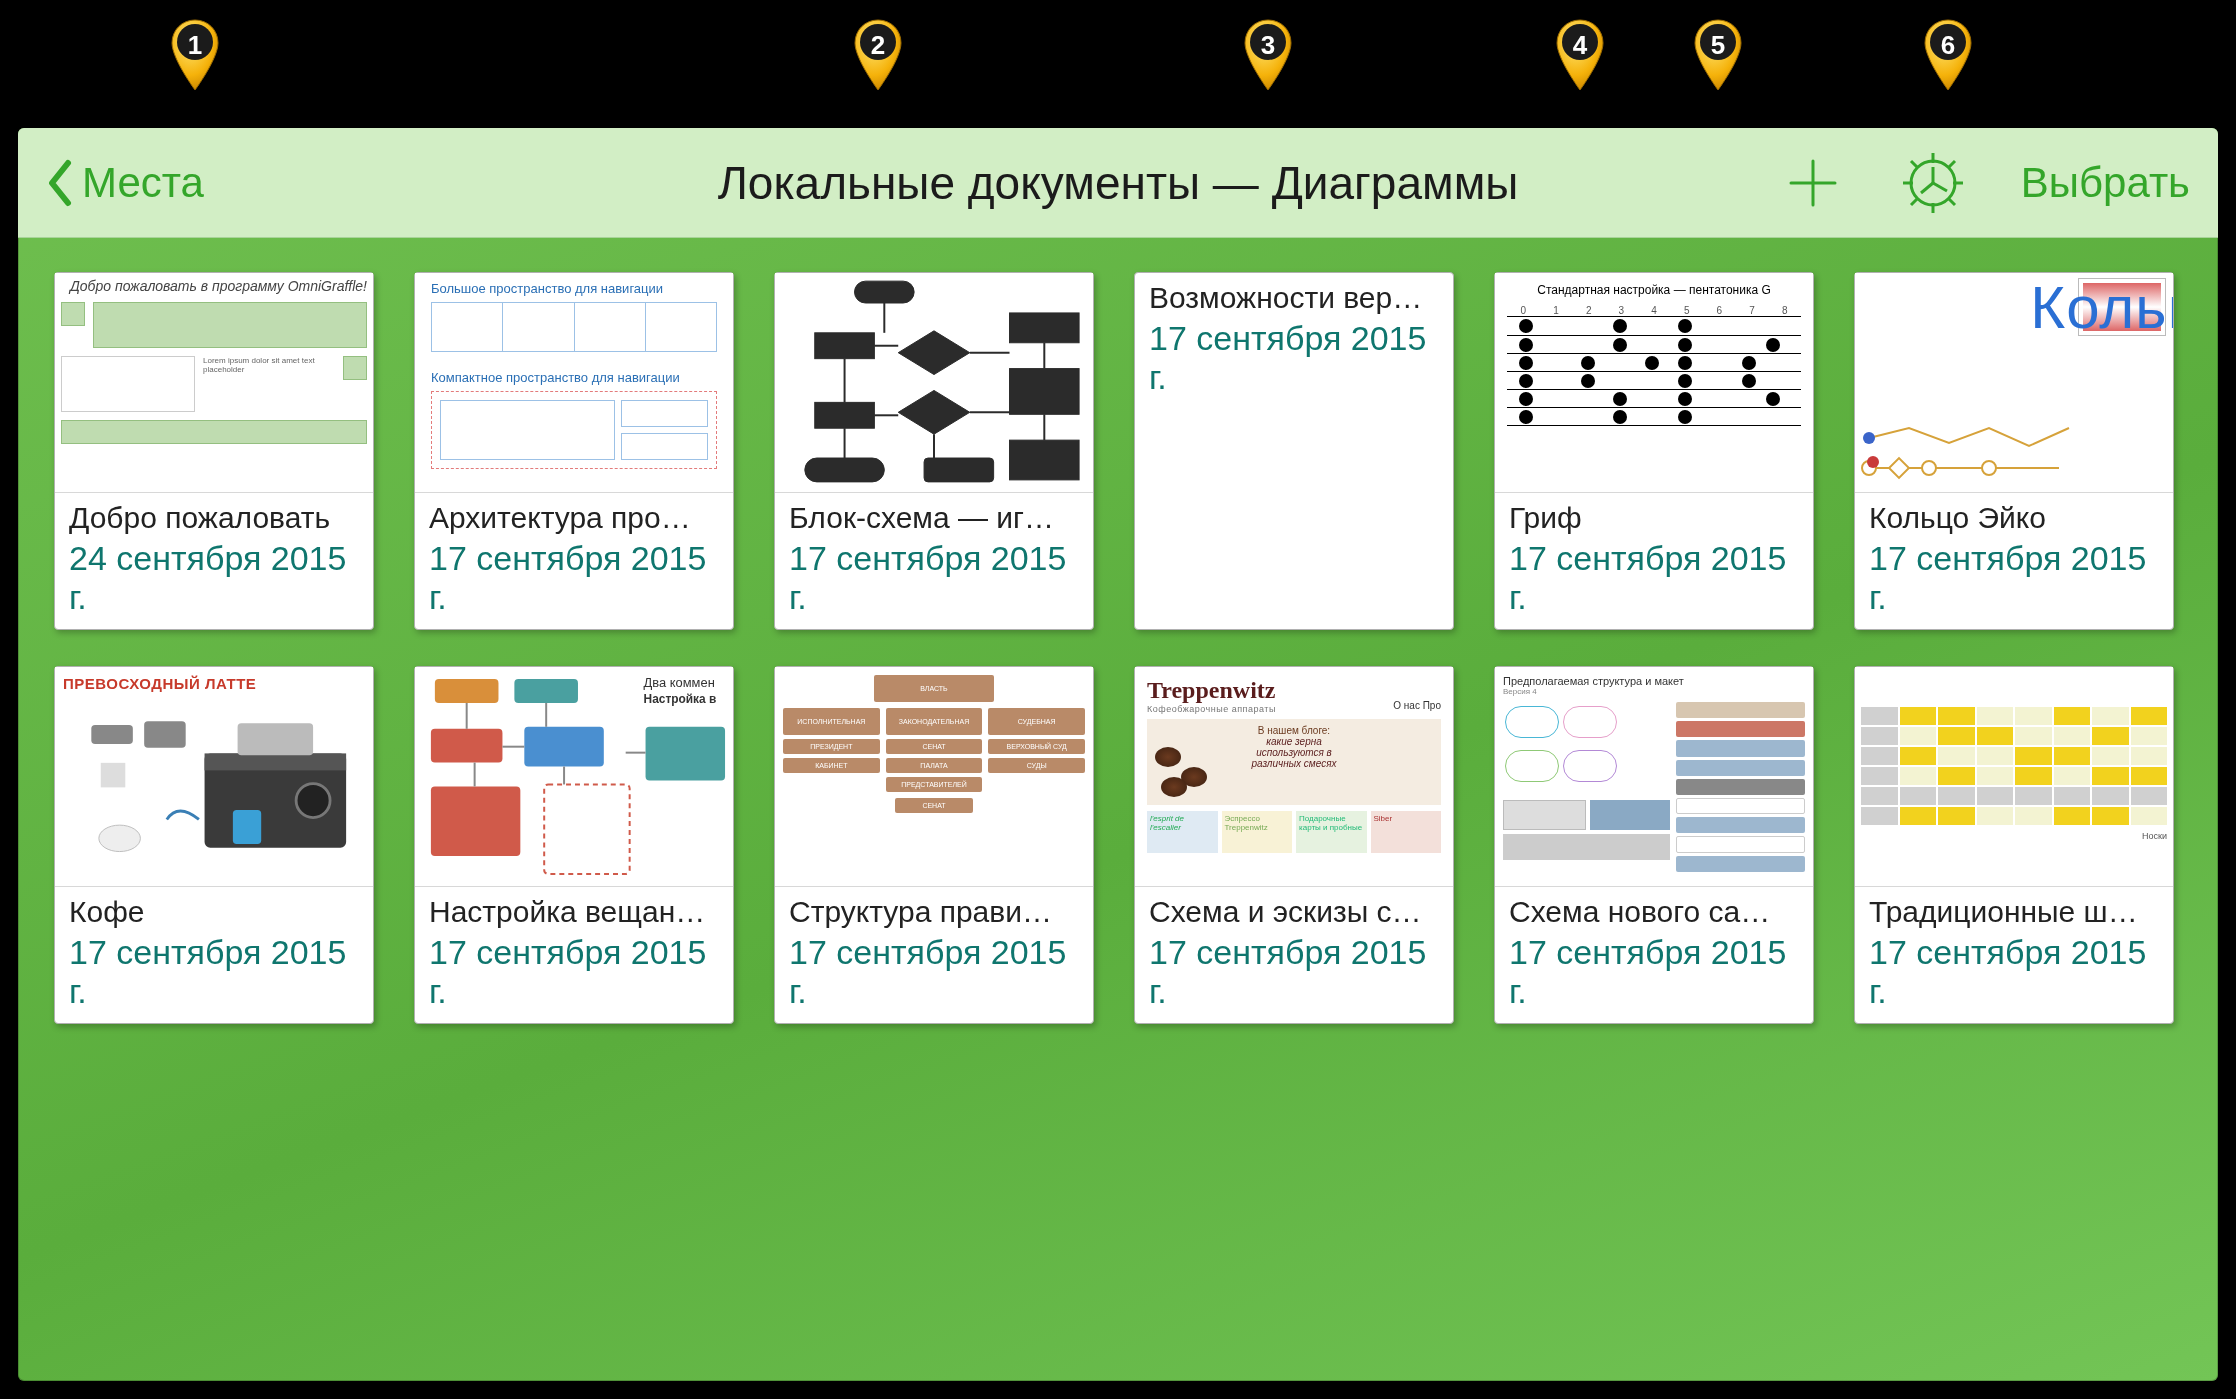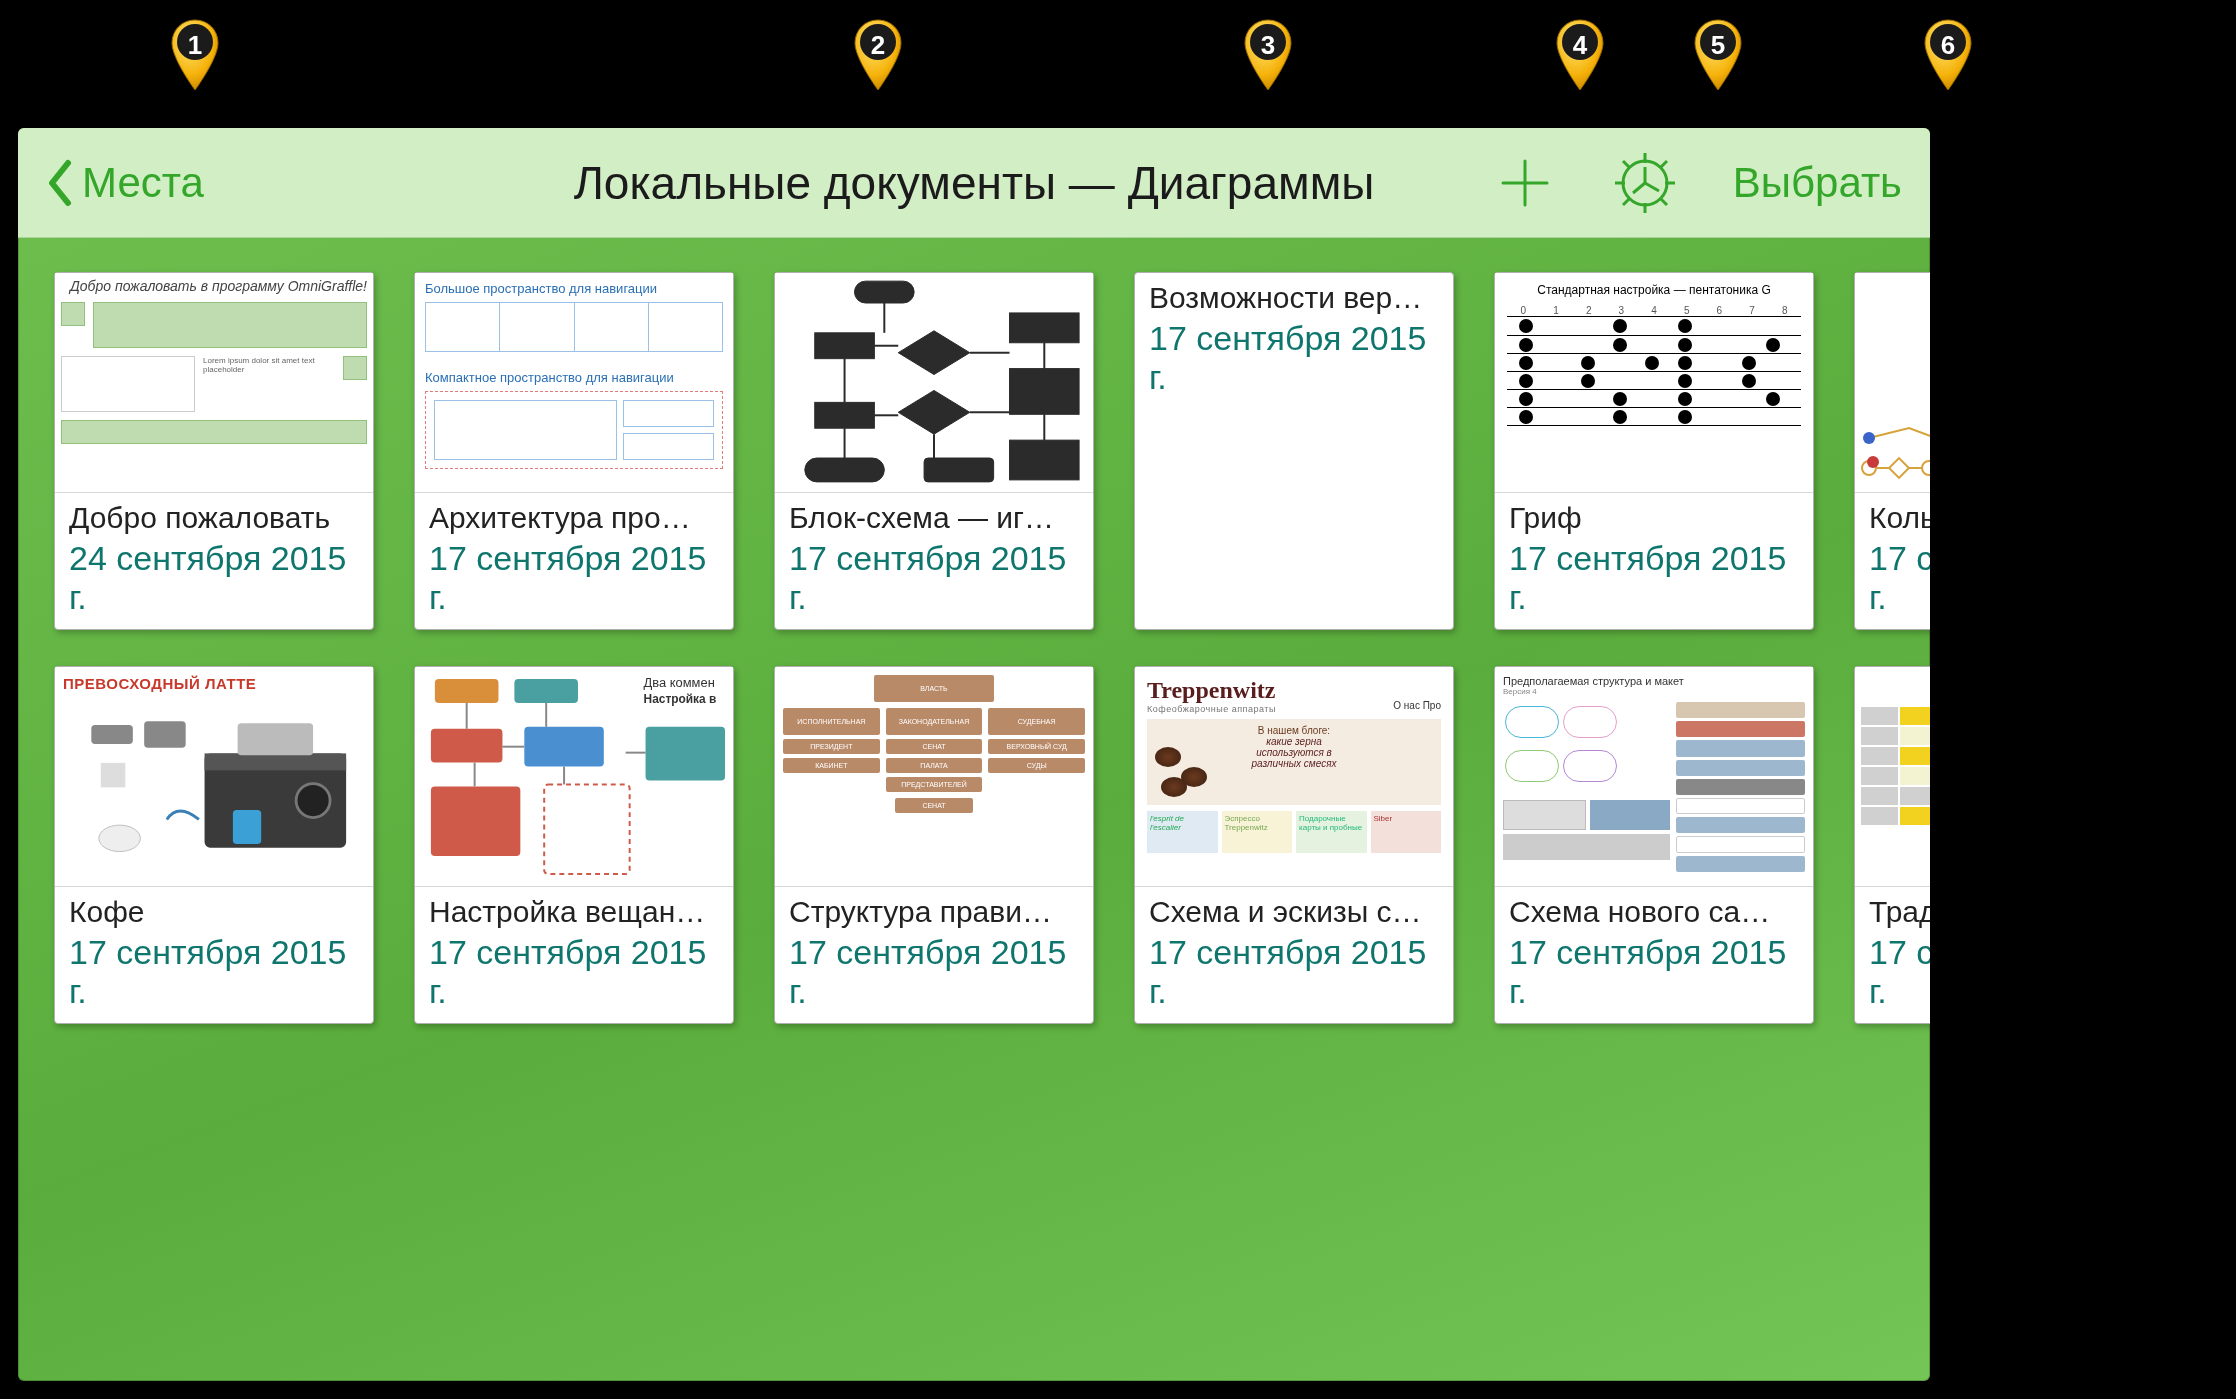--- a/index.html
+++ b/index.html
@@ -36,7 +36,7 @@
     position: absolute;
     left: 18px;
     top: 128px;
-    width: 1912px;
+    width: 2200px;
     height: 1253px;
     background: linear-gradient(160deg, #6fbf4f 0%, #5aad3c 55%, #73c556 100%);
     border-radius: 6px;

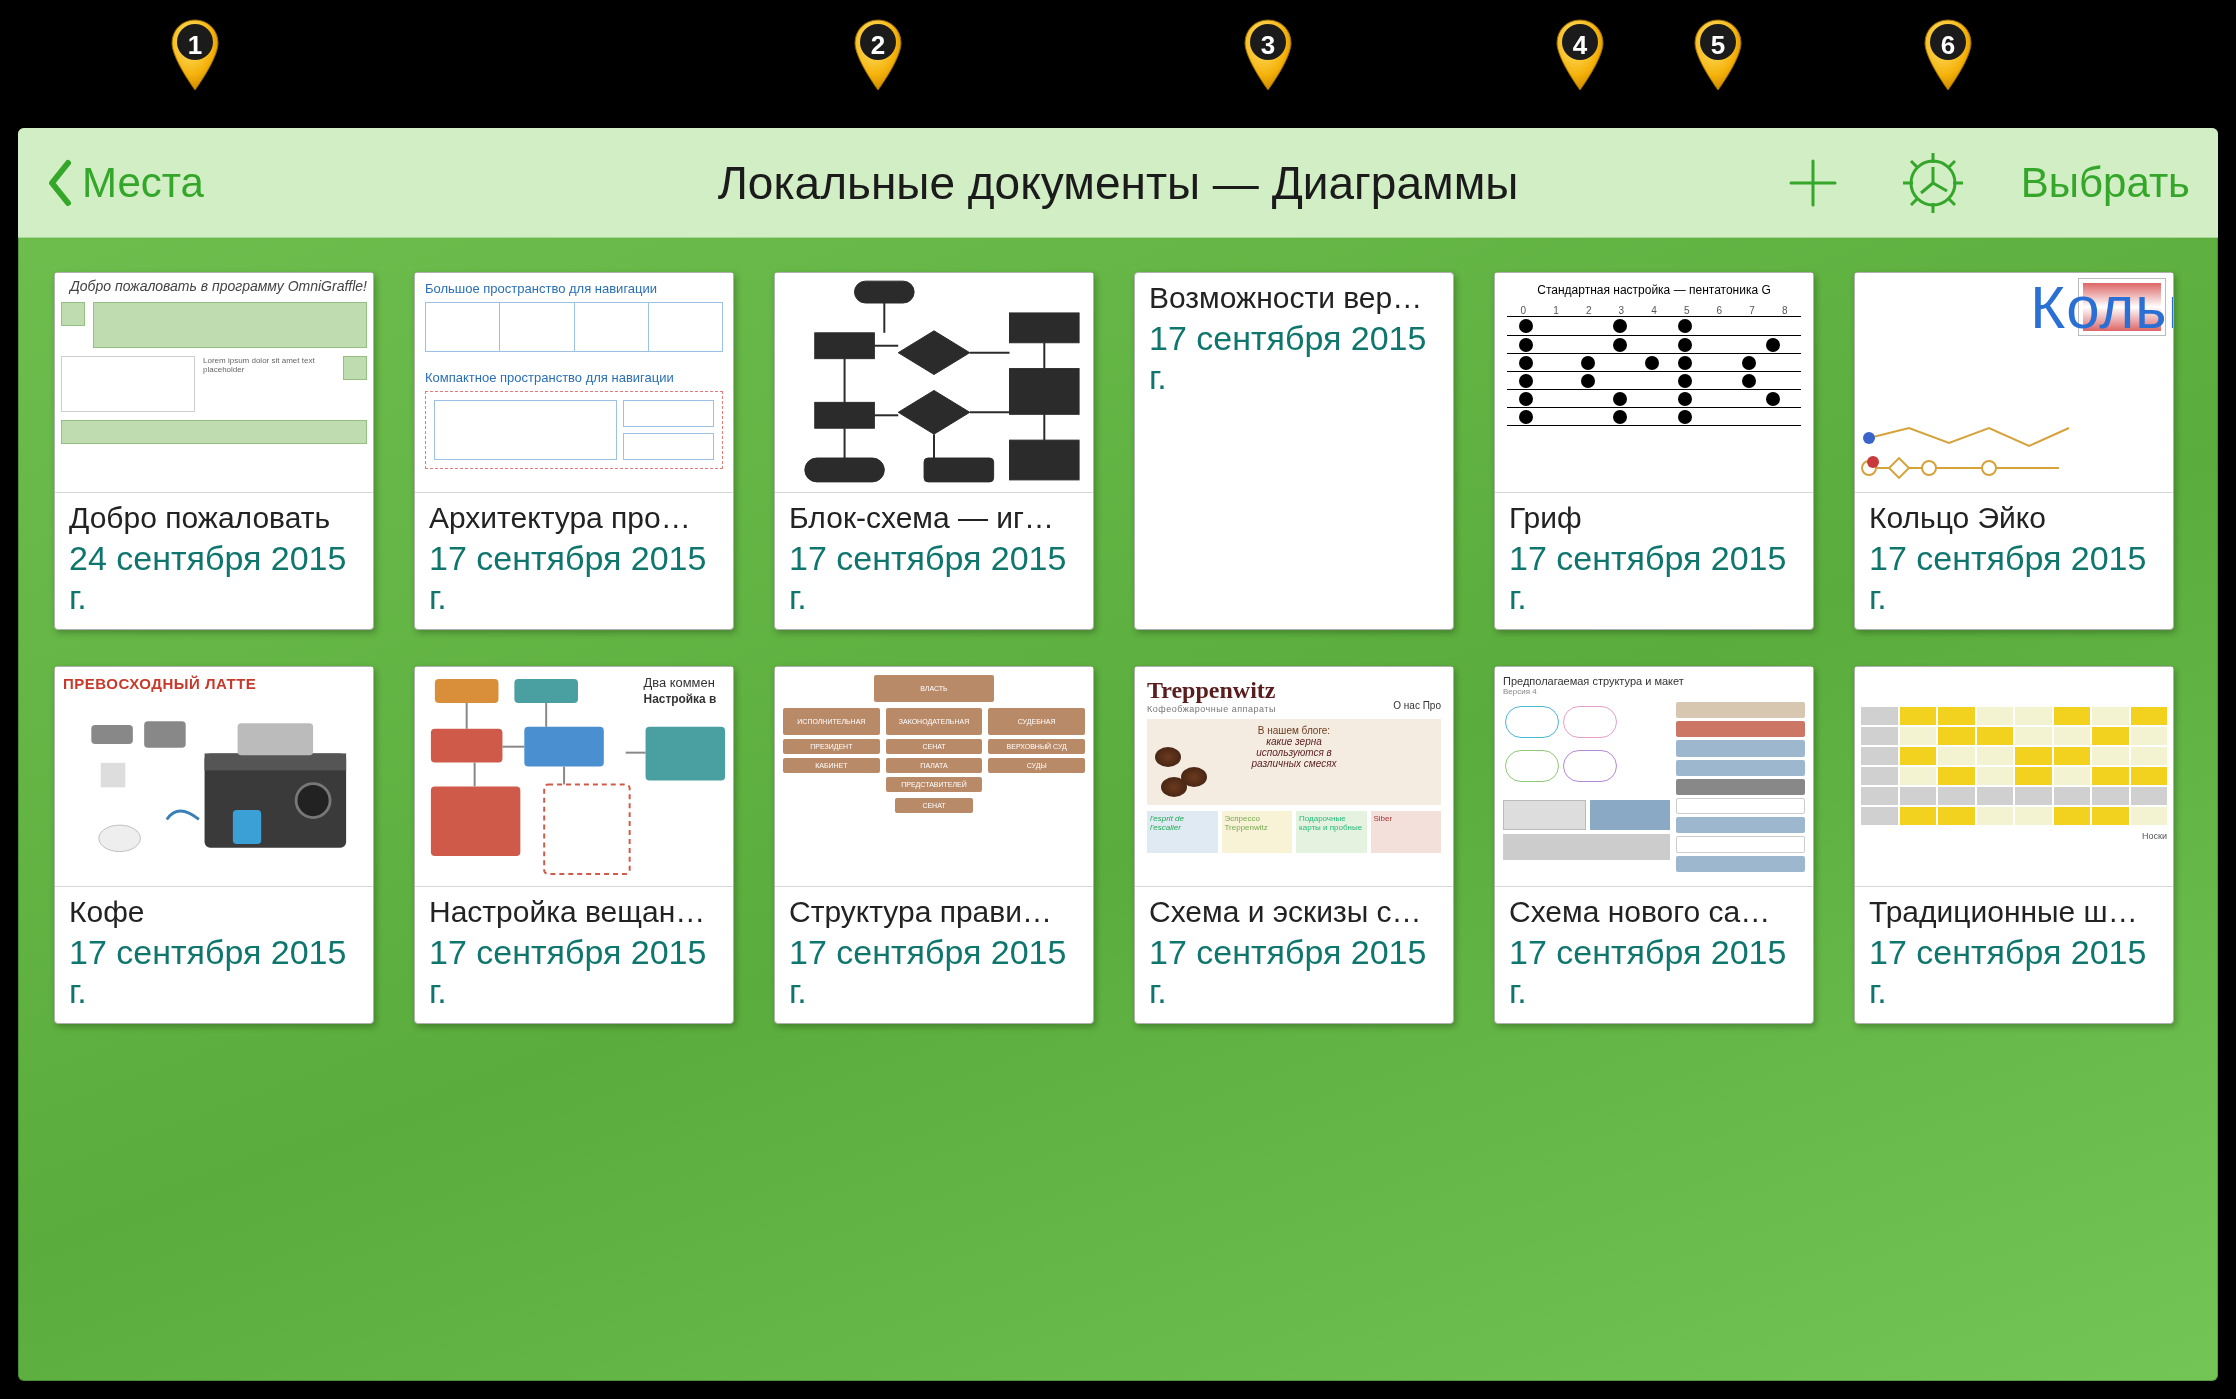--- a/index.html
+++ b/index.html
@@ -135,7 +135,7 @@
   .t-welcome .txt { flex:1; font-size:8px; color:#666;}
   .t-welcome .wbox{ background:#fff; border:1px solid #ccc; height:56px; flex:1;}
 
-  .t-arch { padding:8px 10px; font-size:13px; }
+  .t-arch { padding:8px 16px; font-size:13px; }
   .t-arch .cap { color:#2a6fb5; margin-bottom:6px; }
   .t-arch .band { border:1px solid #9cc1e6; height:50px; display:flex; }
   .t-arch .band div{ flex:1; border-left:1px solid #9cc1e6;}

